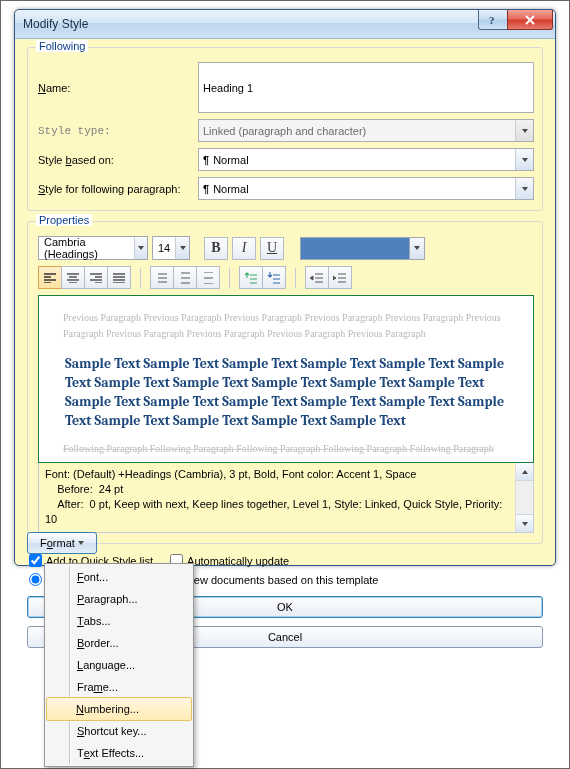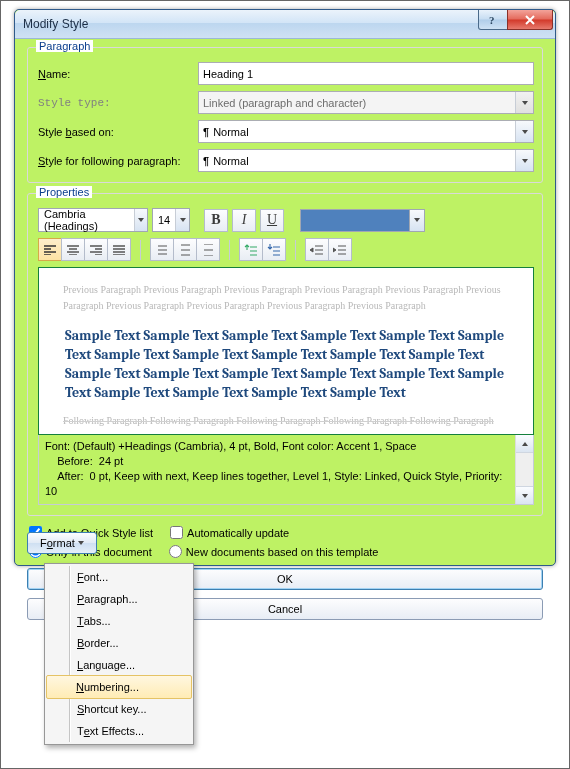--- a/index.html
+++ b/index.html
@@ -24,7 +24,7 @@
     width:540px;height:555px;
     border:1px solid #2f5a8a;
     border-radius:5px;
-    background:#bef264;
+    background:#fef9c3;
     box-shadow:0 0 4px rgba(0,0,0,0.35);
   }
   .titlebar{

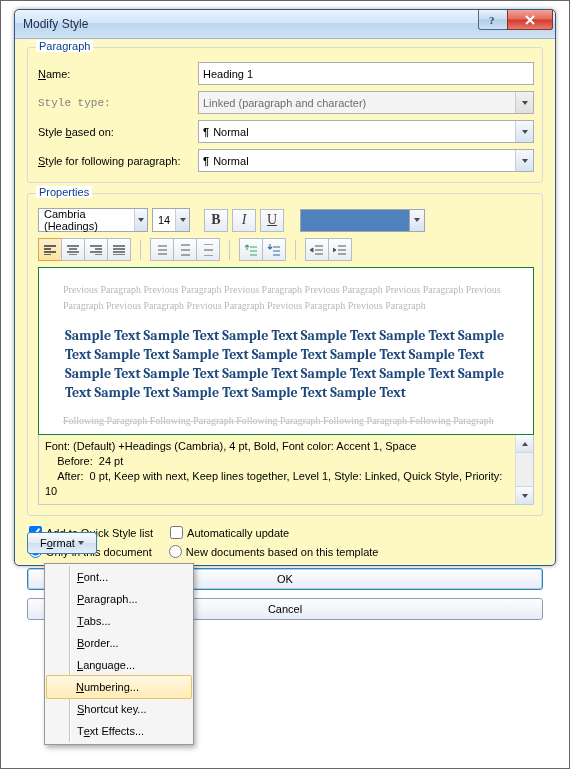--- a/index.html
+++ b/index.html
@@ -218,7 +218,7 @@
   <div class="client">
 
     <div class="groupbox">
-      <span class="legend">Paragraph</span>
+      <span class="legend">Following</span>
 
       <div class="formrow">
         <span class="lbl"><u class="ak">N</u>ame:</span>

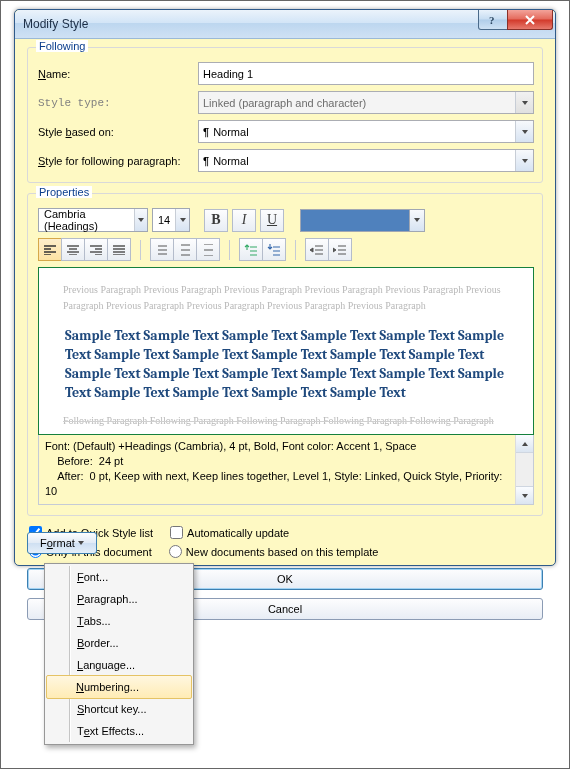--- a/index.html
+++ b/index.html
@@ -77,7 +77,7 @@
     flex:1;height:19px;
     border:1px solid #abadb3;
     background:#fff;
-    padding:1px 4px;
+    padding:15px 4px;
     font:inherit;
   }
   .combo{

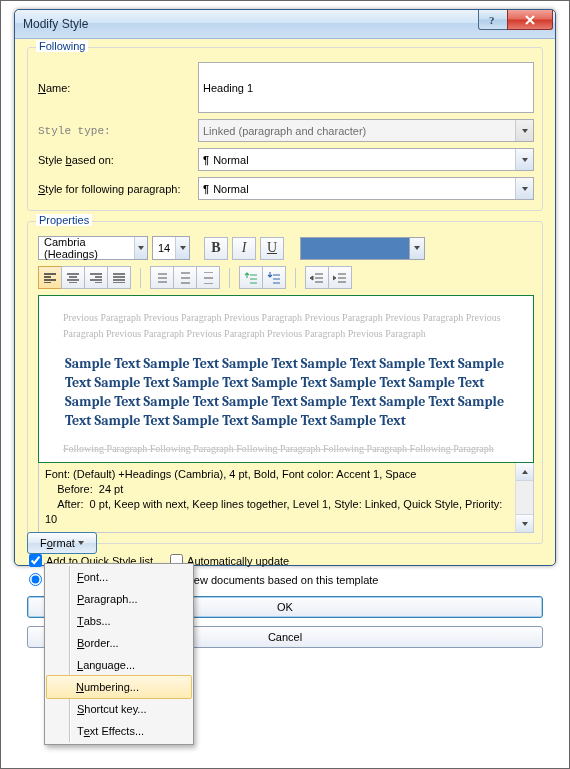--- a/index.html
+++ b/index.html
@@ -370,7 +370,7 @@
       </div>
       <div class="summary">
         <div class="txtblock">
-          <div>Font: (Default) +Headings (Cambria), 4 pt, Bold, Font color: Accent 1, Space</div>
+          <div>Font: (Default) +Headings (Cambria), 3 pt, Bold, Font color: Accent 1, Space</div>
           <div>&nbsp;&nbsp;&nbsp;&nbsp;Before:&nbsp; 24 pt</div>
           <div>&nbsp;&nbsp;&nbsp;&nbsp;After:&nbsp; 0 pt, Keep with next, Keep lines together, Level 1, Style: Linked, Quick Style, Priority: 10</div>
         </div>

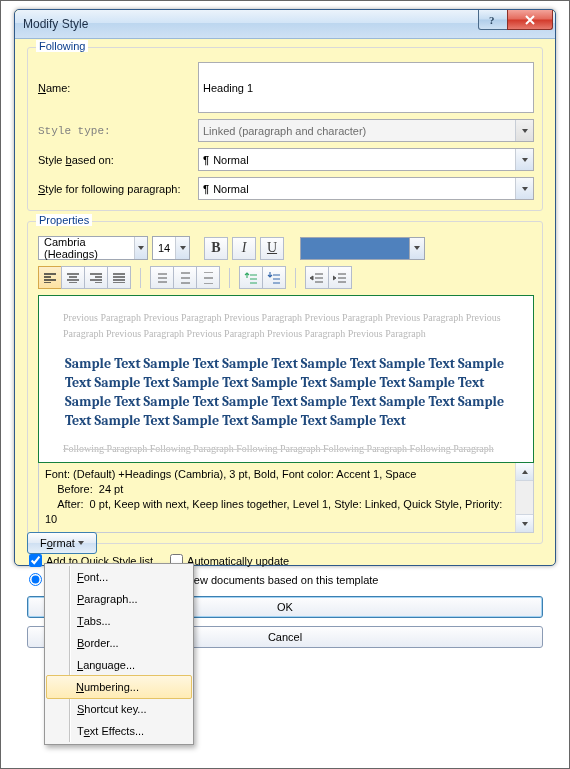--- a/index.html
+++ b/index.html
@@ -425,6 +425,7 @@
   <div class="mi"><u class="ak">T</u>abs...</div>
   <div class="mi"><u class="ak">B</u>order...</div>
   <div class="mi"><u class="ak">L</u>anguage...</div>
+  <div class="mi">Fra<u class="ak">m</u>e...</div>
   <div class="mi hover"><u class="ak">N</u>umbering...</div>
   <div class="mi"><u class="ak">S</u>hortcut key...</div>
   <div class="mi">T<u class="ak">e</u>xt Effects...</div>

